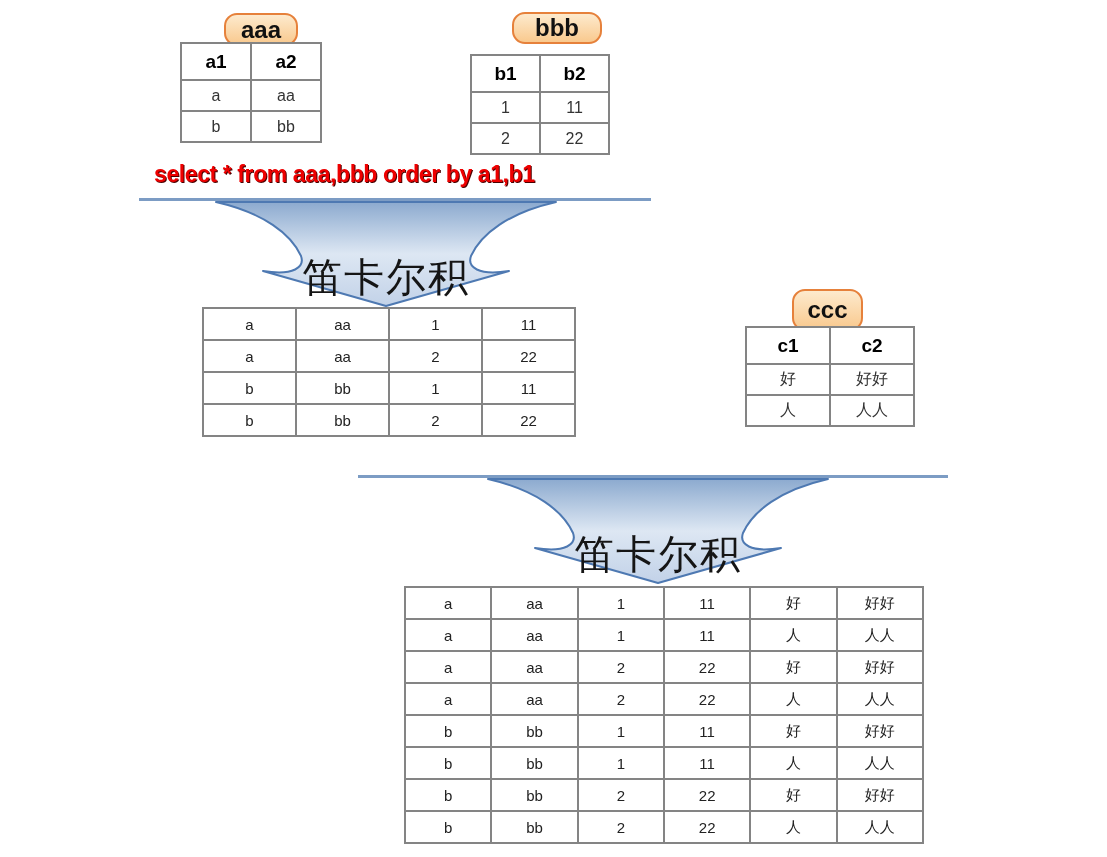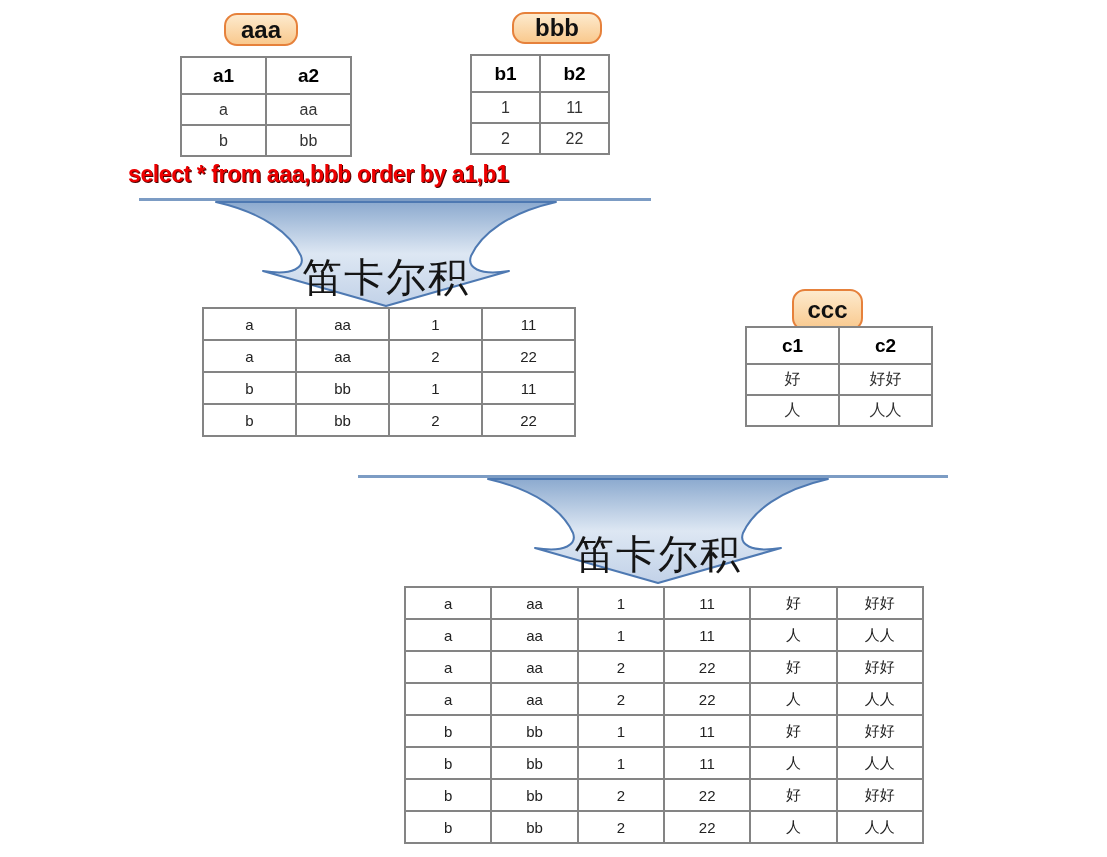--- a/index.html
+++ b/index.html
@@ -65,7 +65,7 @@
 <div id="stage">
 
   <div class="badge" style="left:224px;top:13px;width:74px;height:33px">aaa</div>
-  <table class="dt src" style="left:180px;top:56px;width:172px">
+  <table class="dt src" style="left:180px;top:42px;width:142px">
     <thead>
         <tr>
           <th>a1</th>

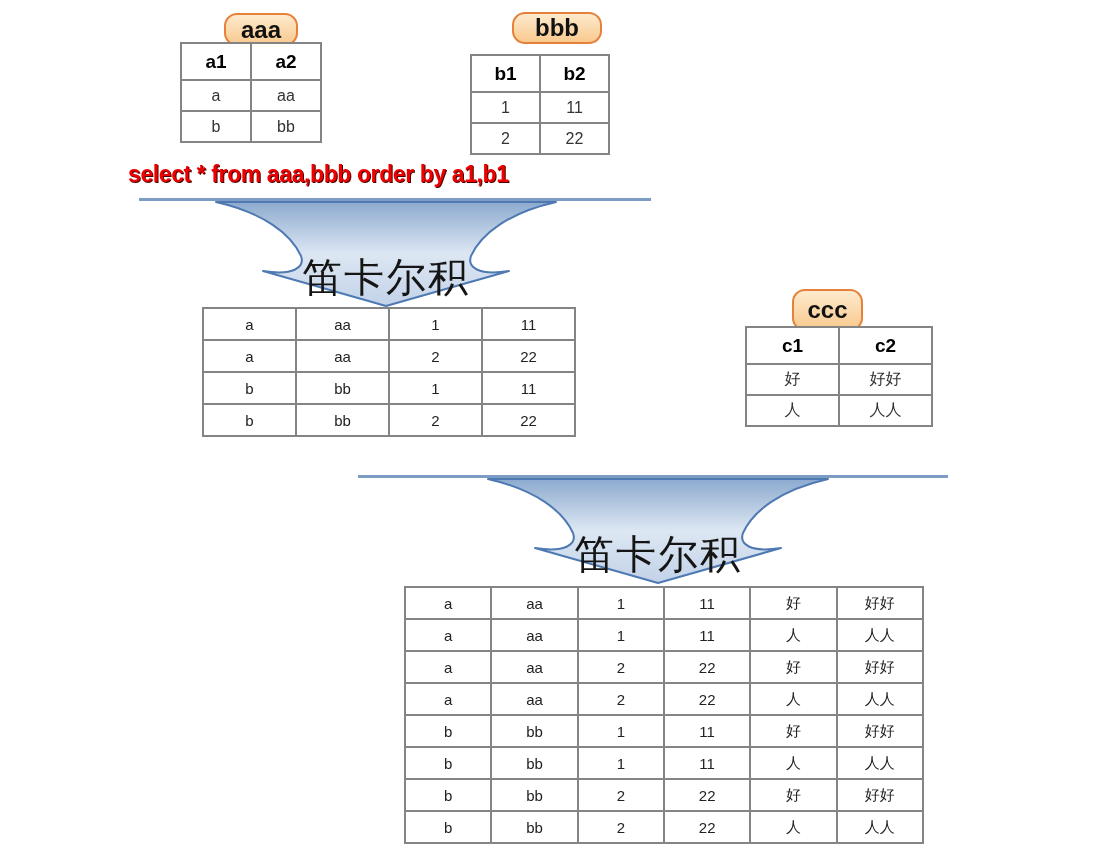--- a/index.html
+++ b/index.html
@@ -104,7 +104,7 @@
       </tbody>
   </table>
 
-  <div class="sql" style="left:128px;top:161px">select * from aaa,bbb order by a1,b1</div>
+  <div class="sql" style="left:154px;top:161px">select * from aaa,bbb order by a1,b1</div>
 
   <div class="hline" style="left:139px;top:198px;width:512px"></div>
   <svg class="funnel" style="left:214px;top:200px" width="344" height="108" viewBox="0 0 344 108">

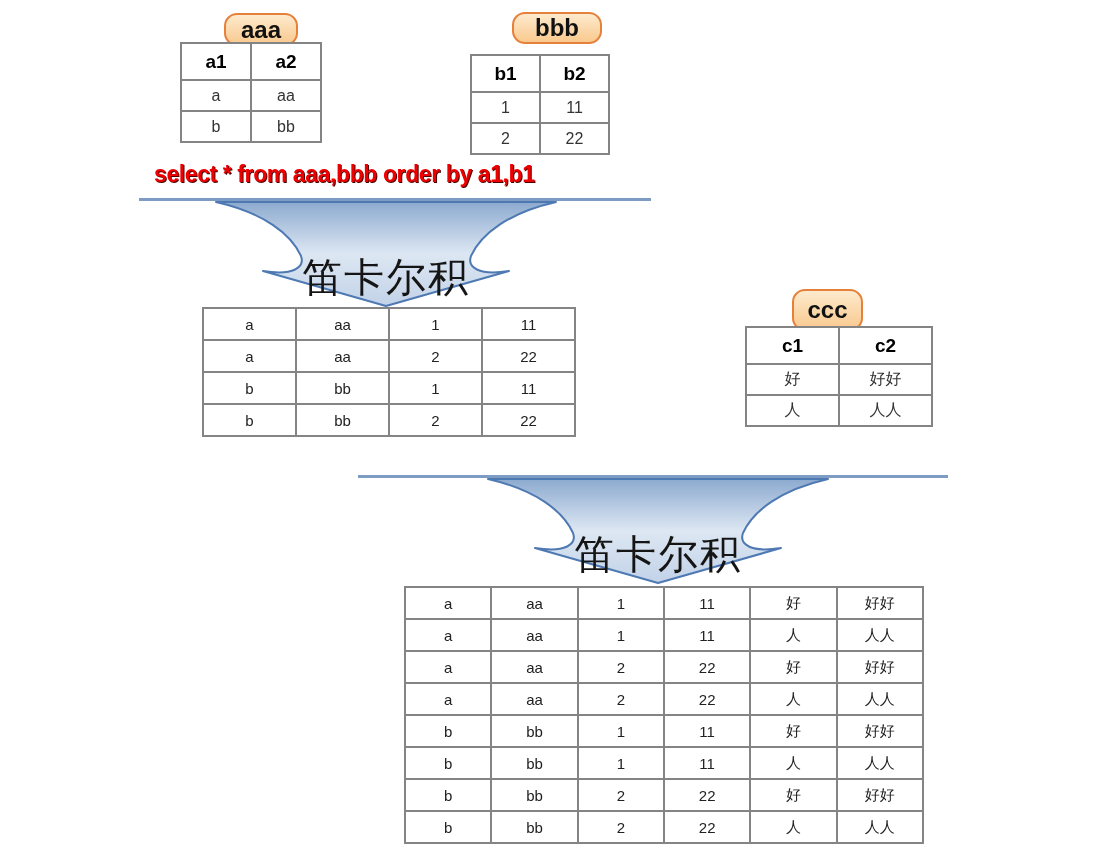--- a/index.html
+++ b/index.html
@@ -149,7 +149,7 @@
   </table>
 
   <div class="badge" style="left:792px;top:289px;width:71px;height:42px">ccc</div>
-  <table class="dt src" style="left:745px;top:326px;width:188px">
+  <table class="dt src" style="left:745px;top:326px;width:170px">
     <thead>
         <tr>
           <th>c1</th>

